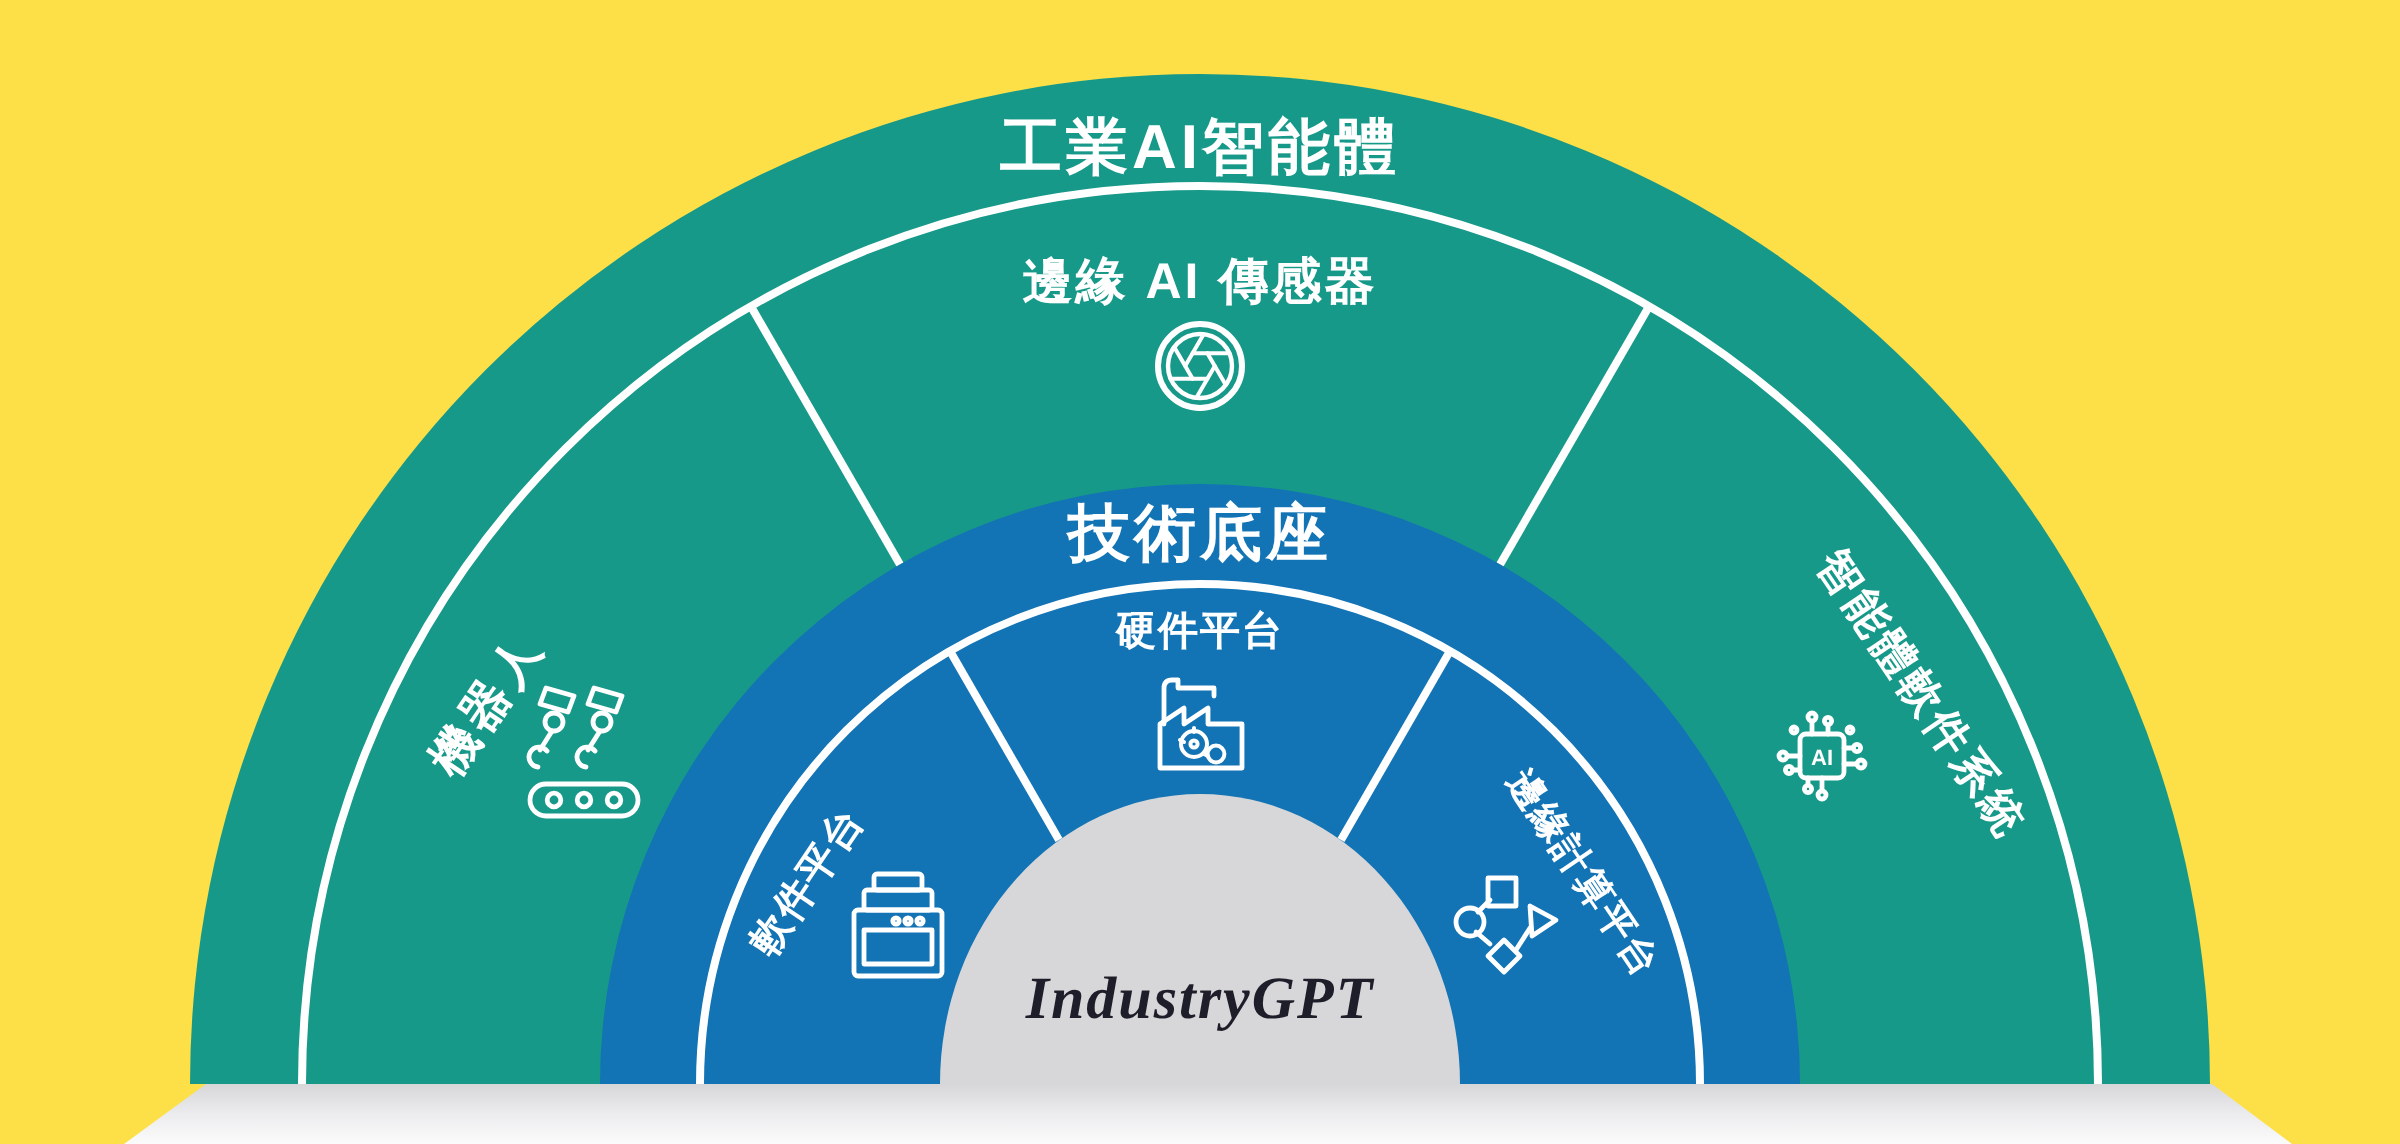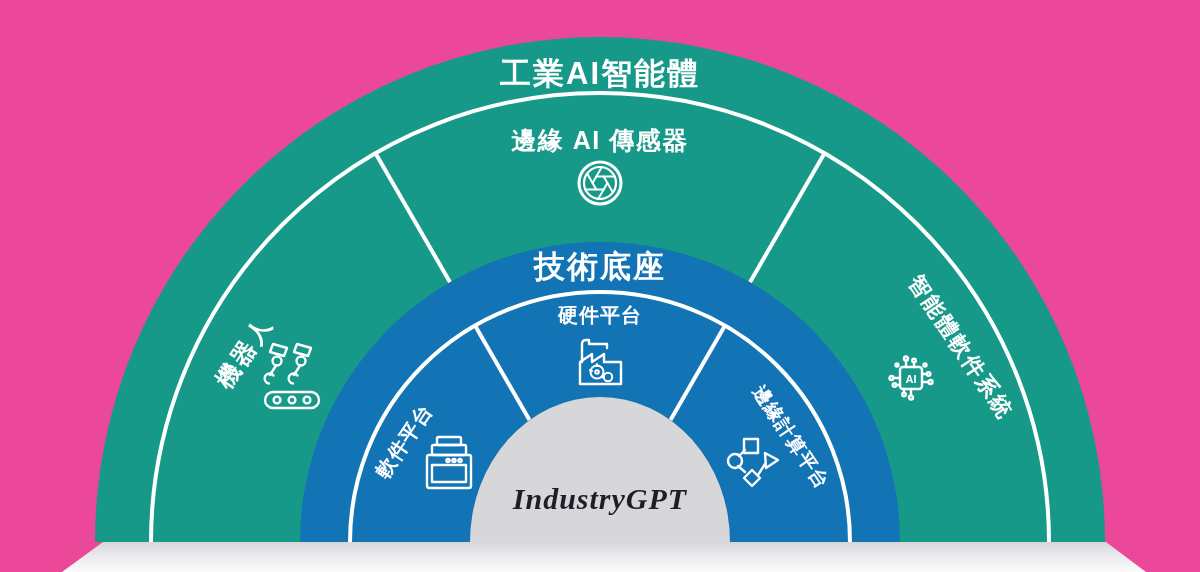--- a/index.html
+++ b/index.html
@@ -3,7 +3,7 @@
 <meta charset="utf-8">
 <style>
   html,body{margin:0;padding:0;background:#ffffff;}
-  .stage{position:relative;width:1200px;height:572px;background:#ec4899;overflow:hidden;
+  .stage{position:relative;width:1200px;height:572px;background:#fde047;overflow:hidden;
          font-family:"Liberation Sans", sans-serif;}
   svg{display:block;}
   text{font-family:"Liberation Sans", sans-serif;}

